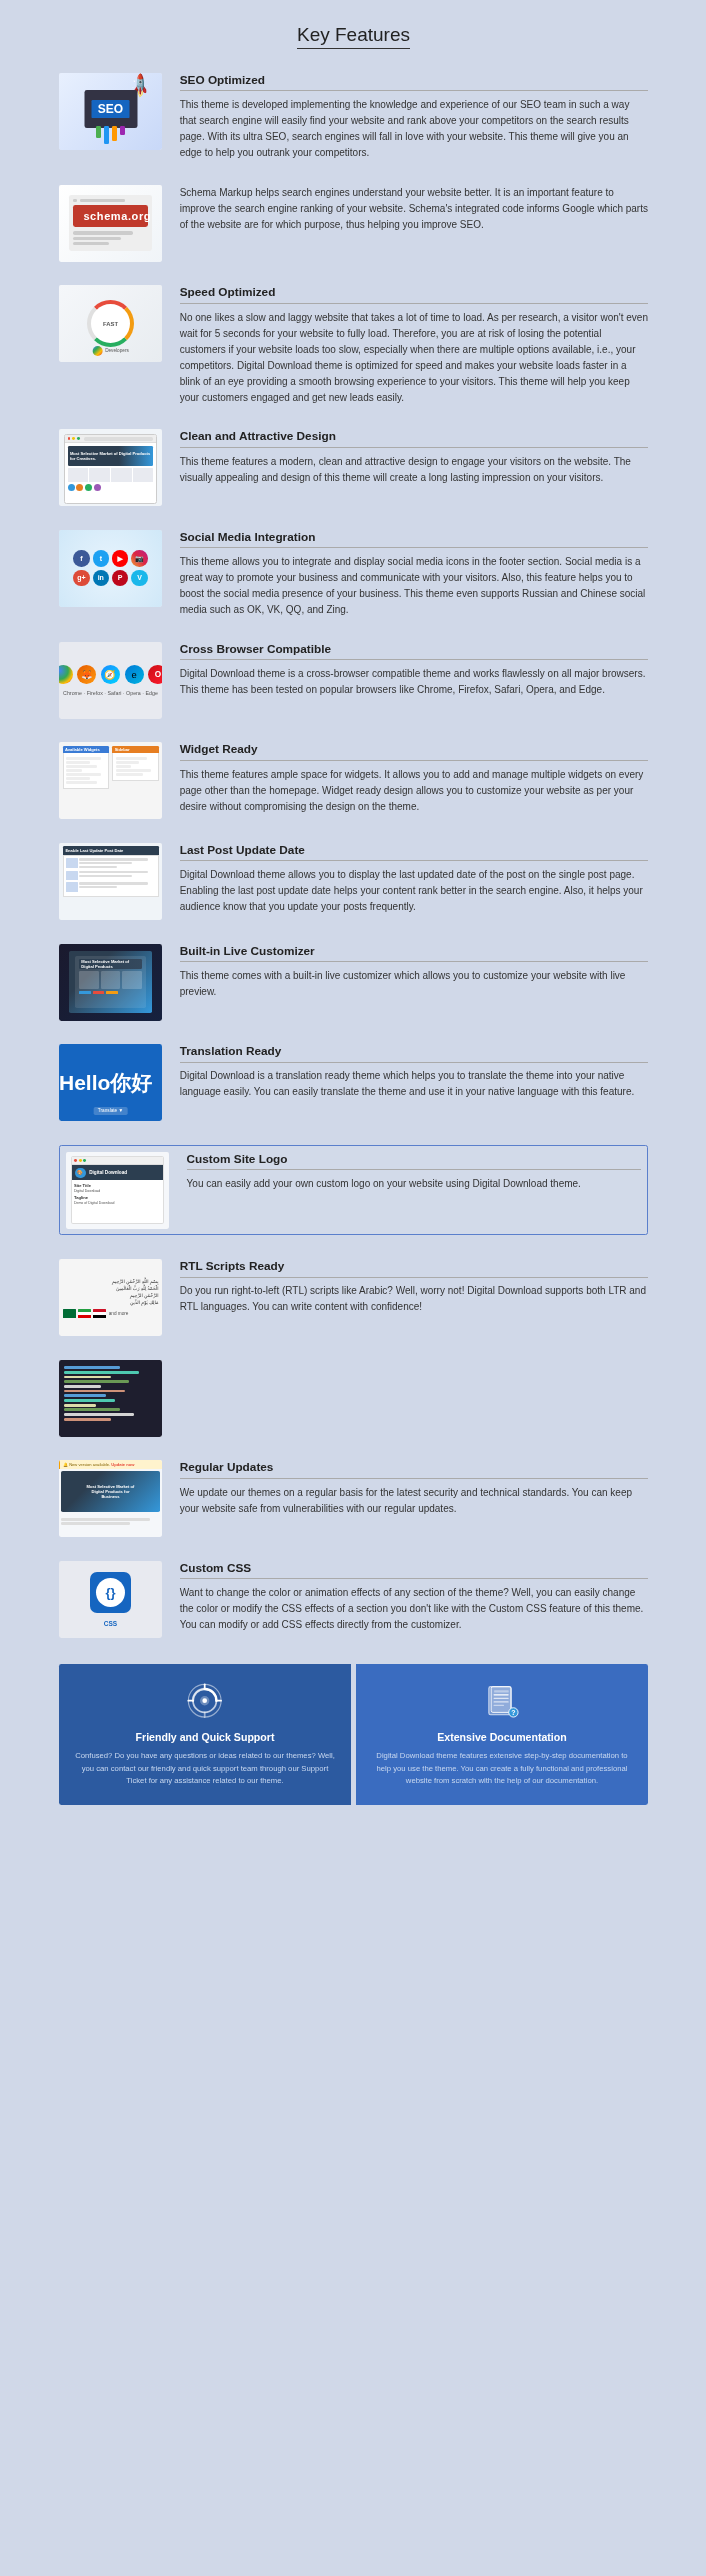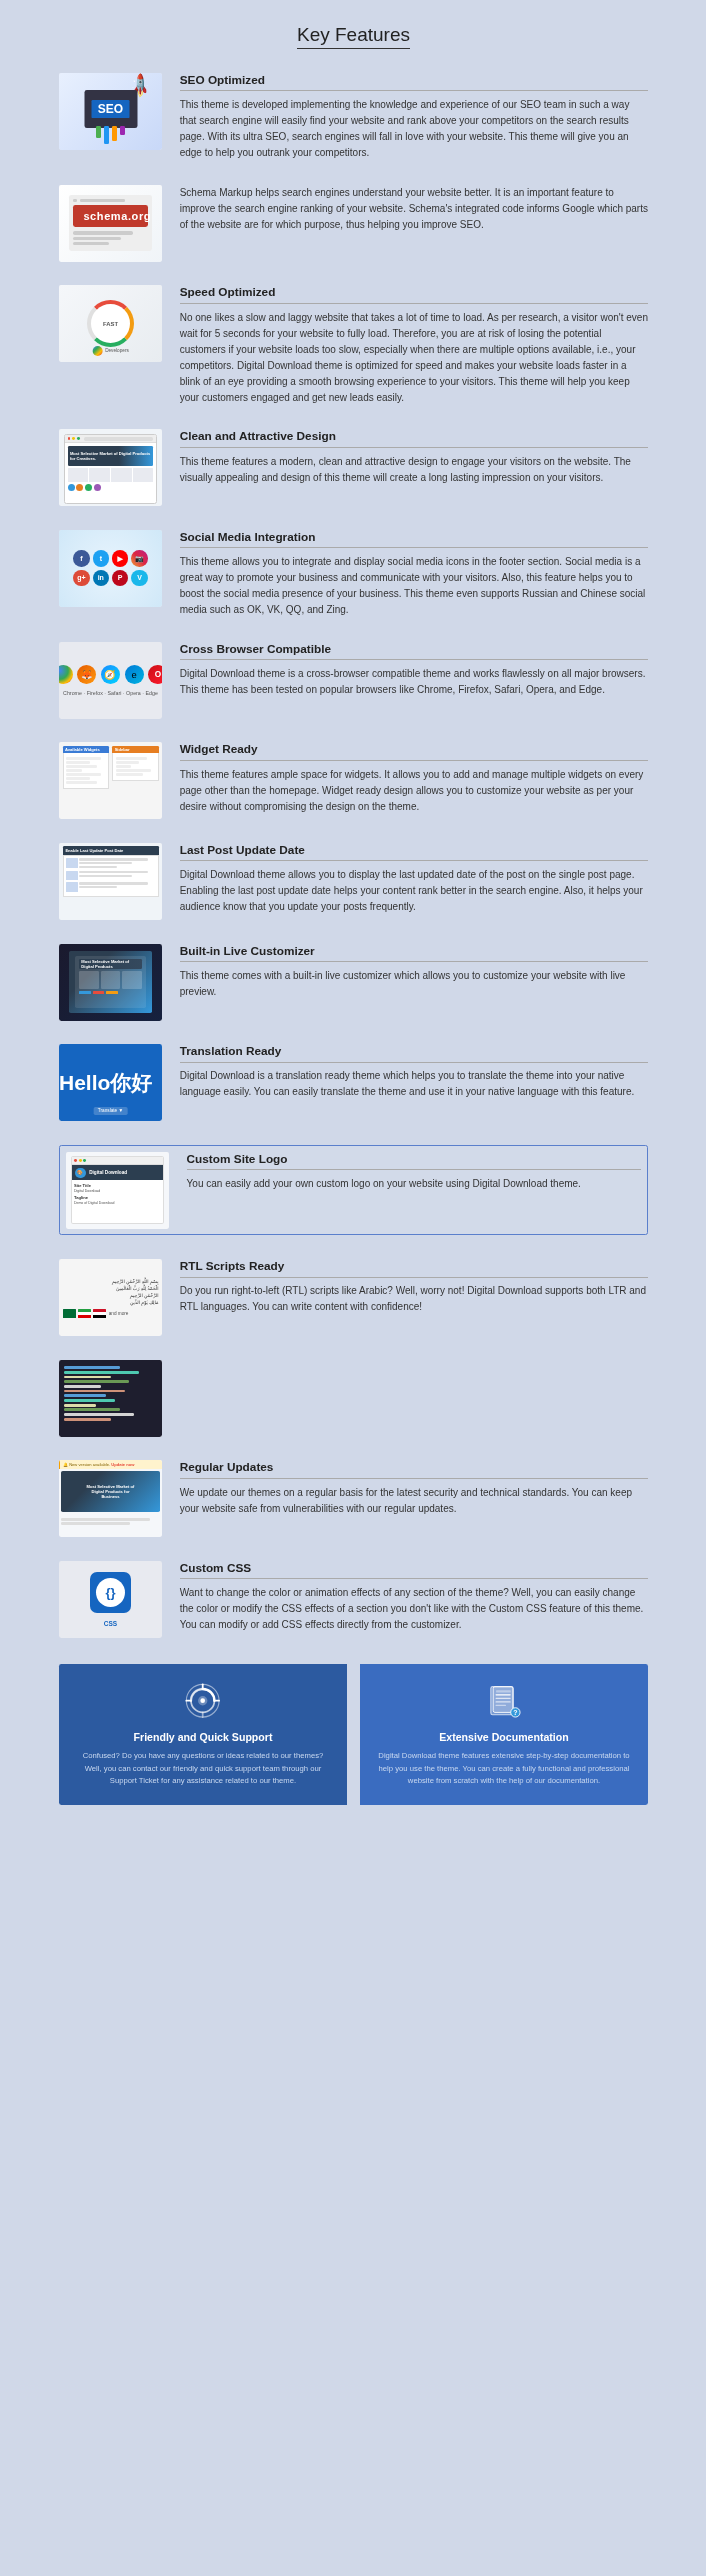--- a/index.html
+++ b/index.html
@@ -642,7 +642,7 @@
     
     .bottom-section {
       display: flex;
-      gap: 13px;
+      gap: 5px;
       margin-top: 26px;
     }
     .bottom-card {

